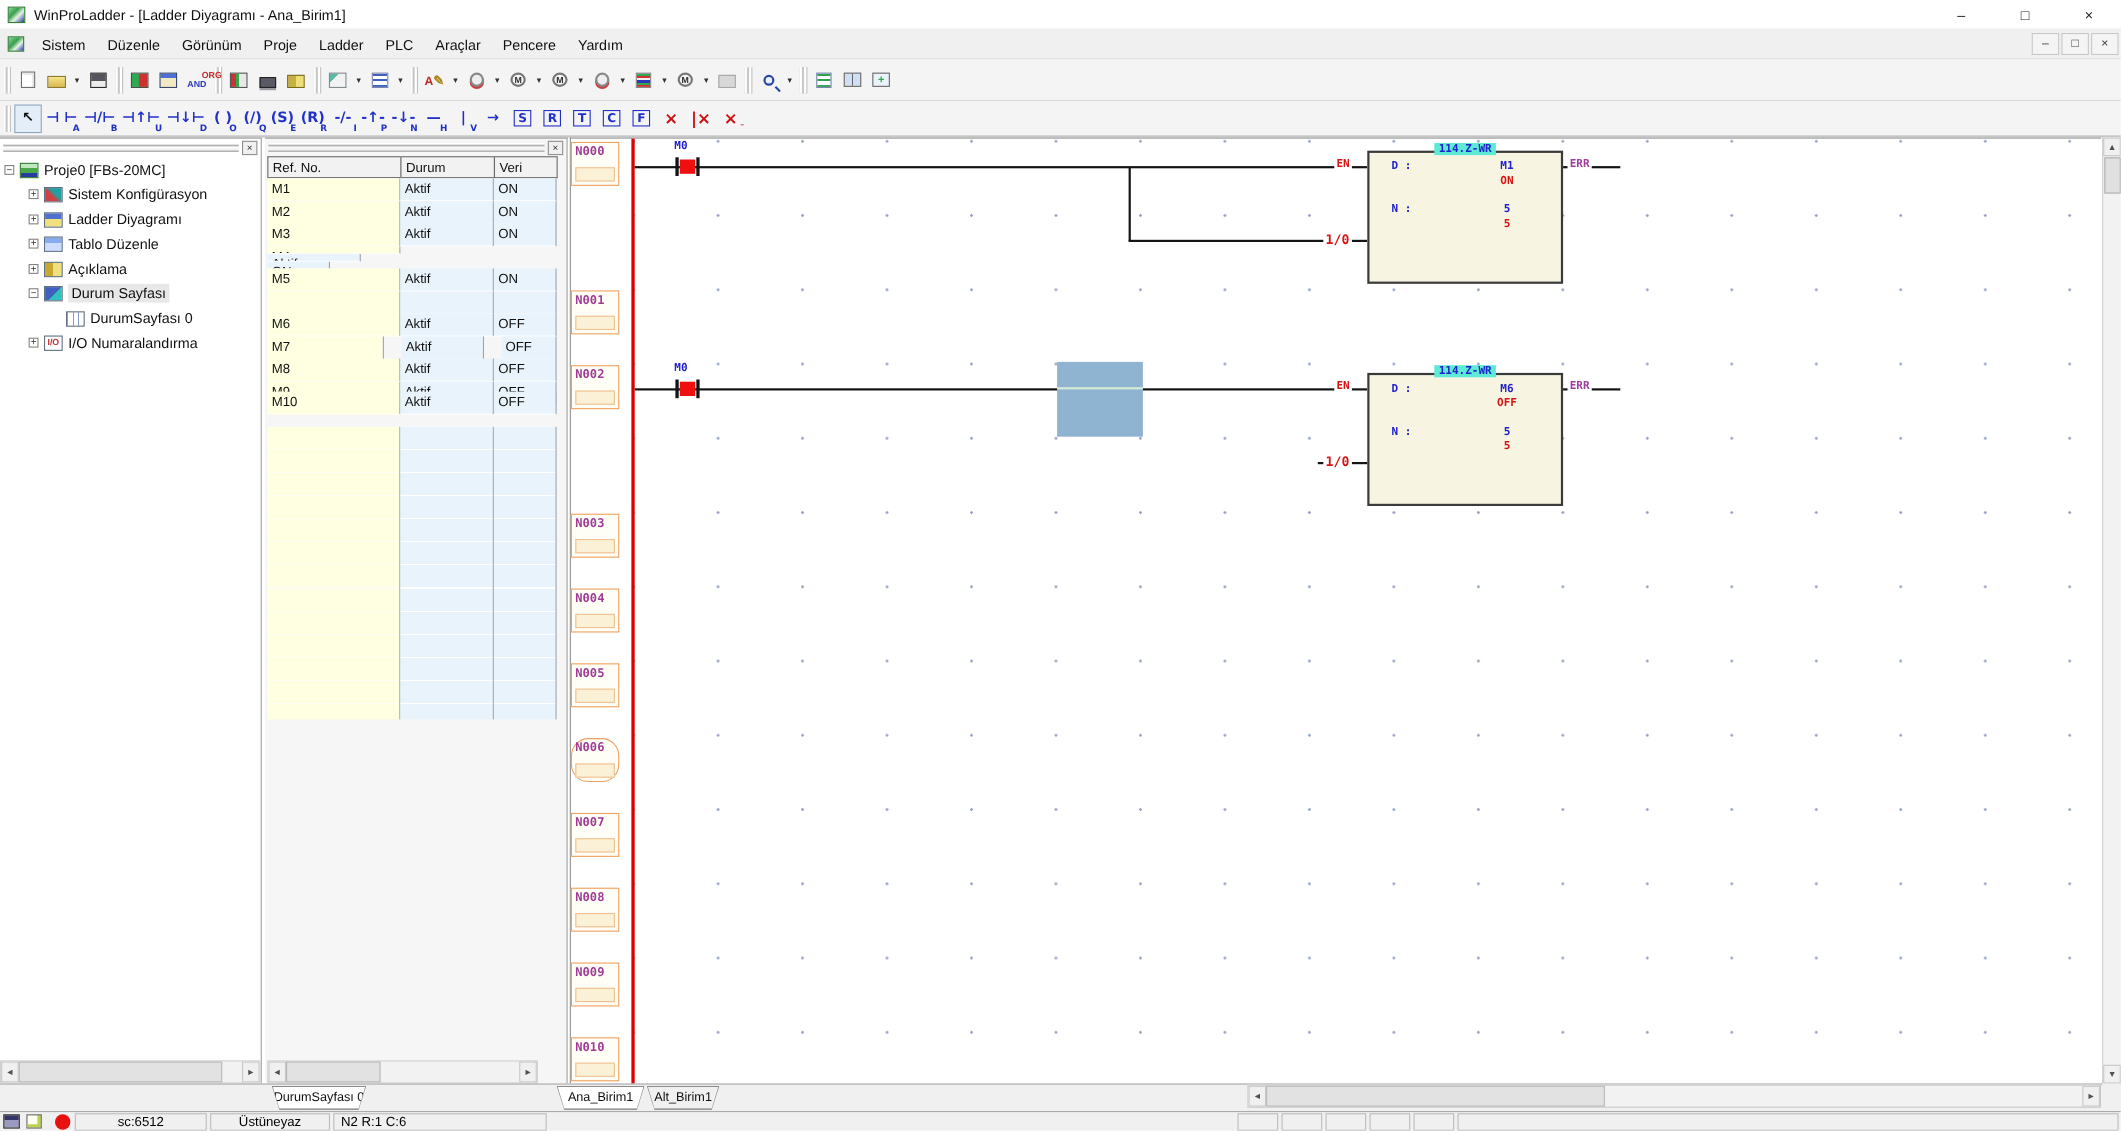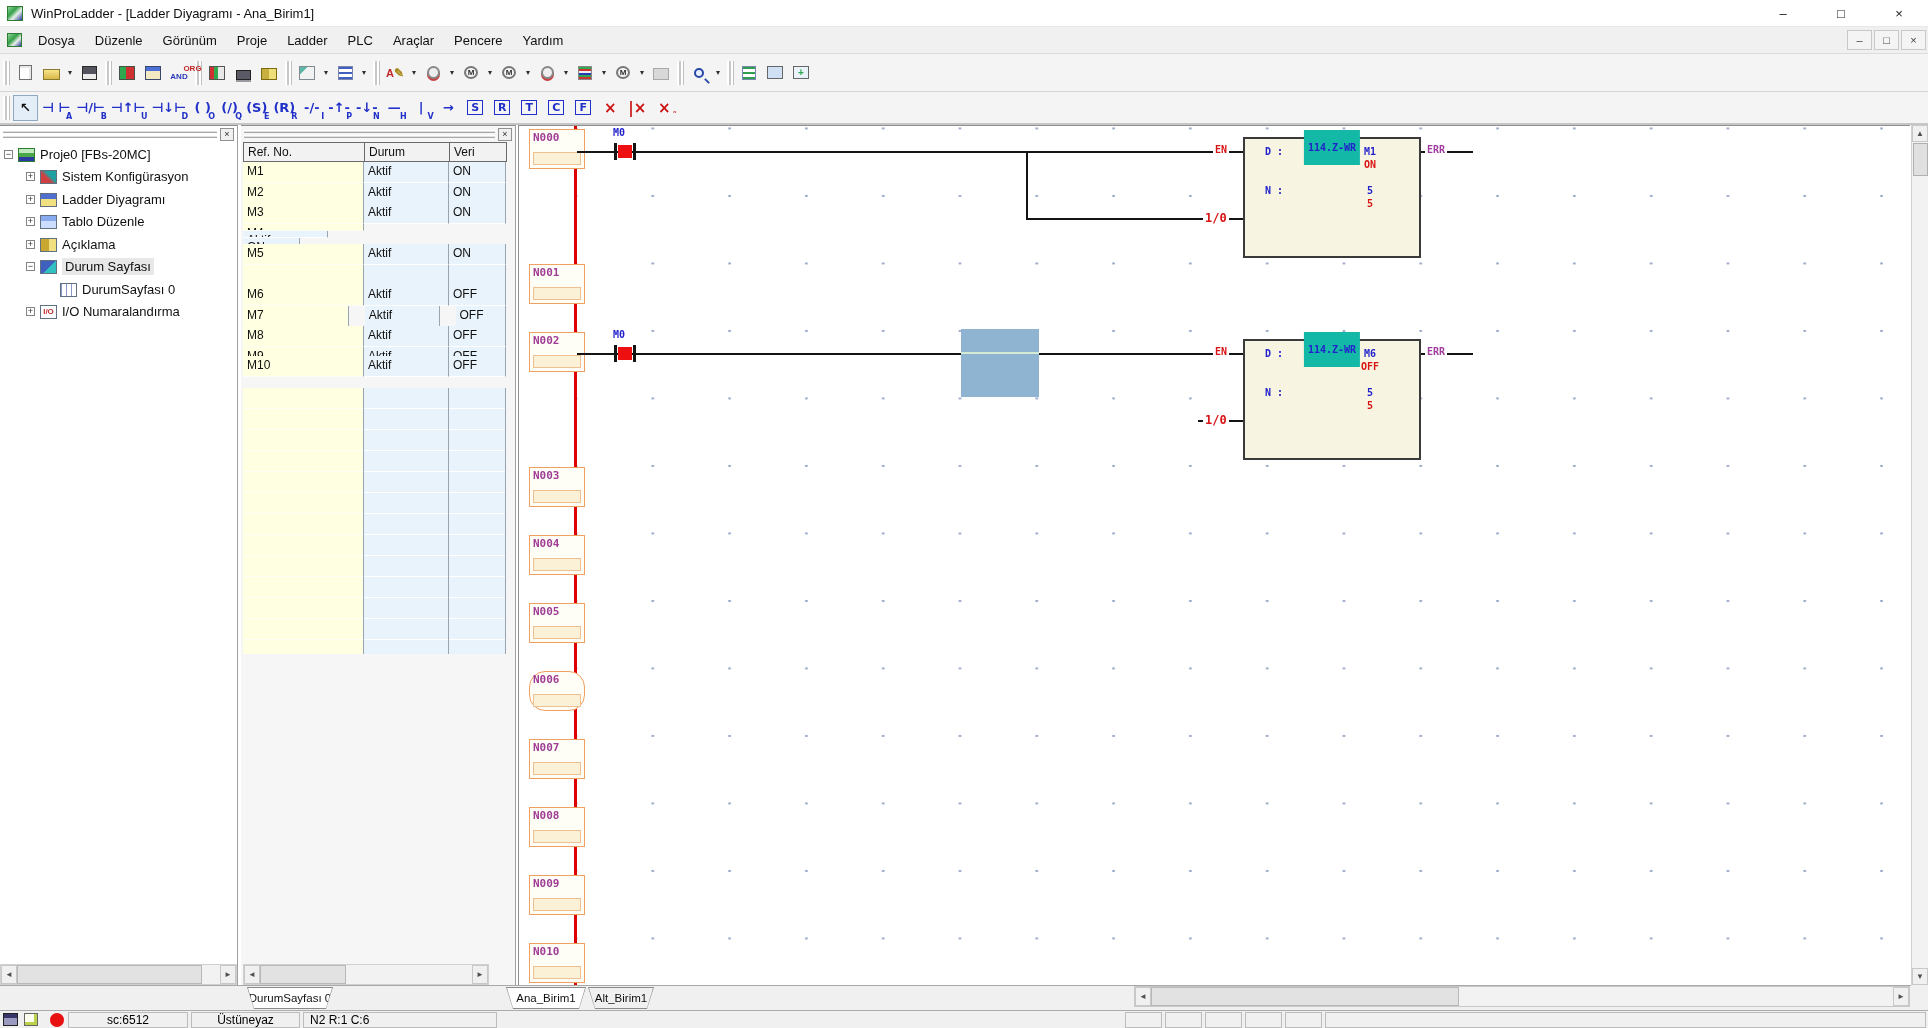--- a/index.html
+++ b/index.html
@@ -151,7 +151,7 @@
 
   <div class="menubar">
     <span class="mdi-icon"></span>
-    <span class="menu-item">Dosya</span>
+    <span class="menu-item">Sistem</span>
     <span class="menu-item">Düzenle</span>
     <span class="menu-item">Görünüm</span>
     <span class="menu-item">Proje</span>

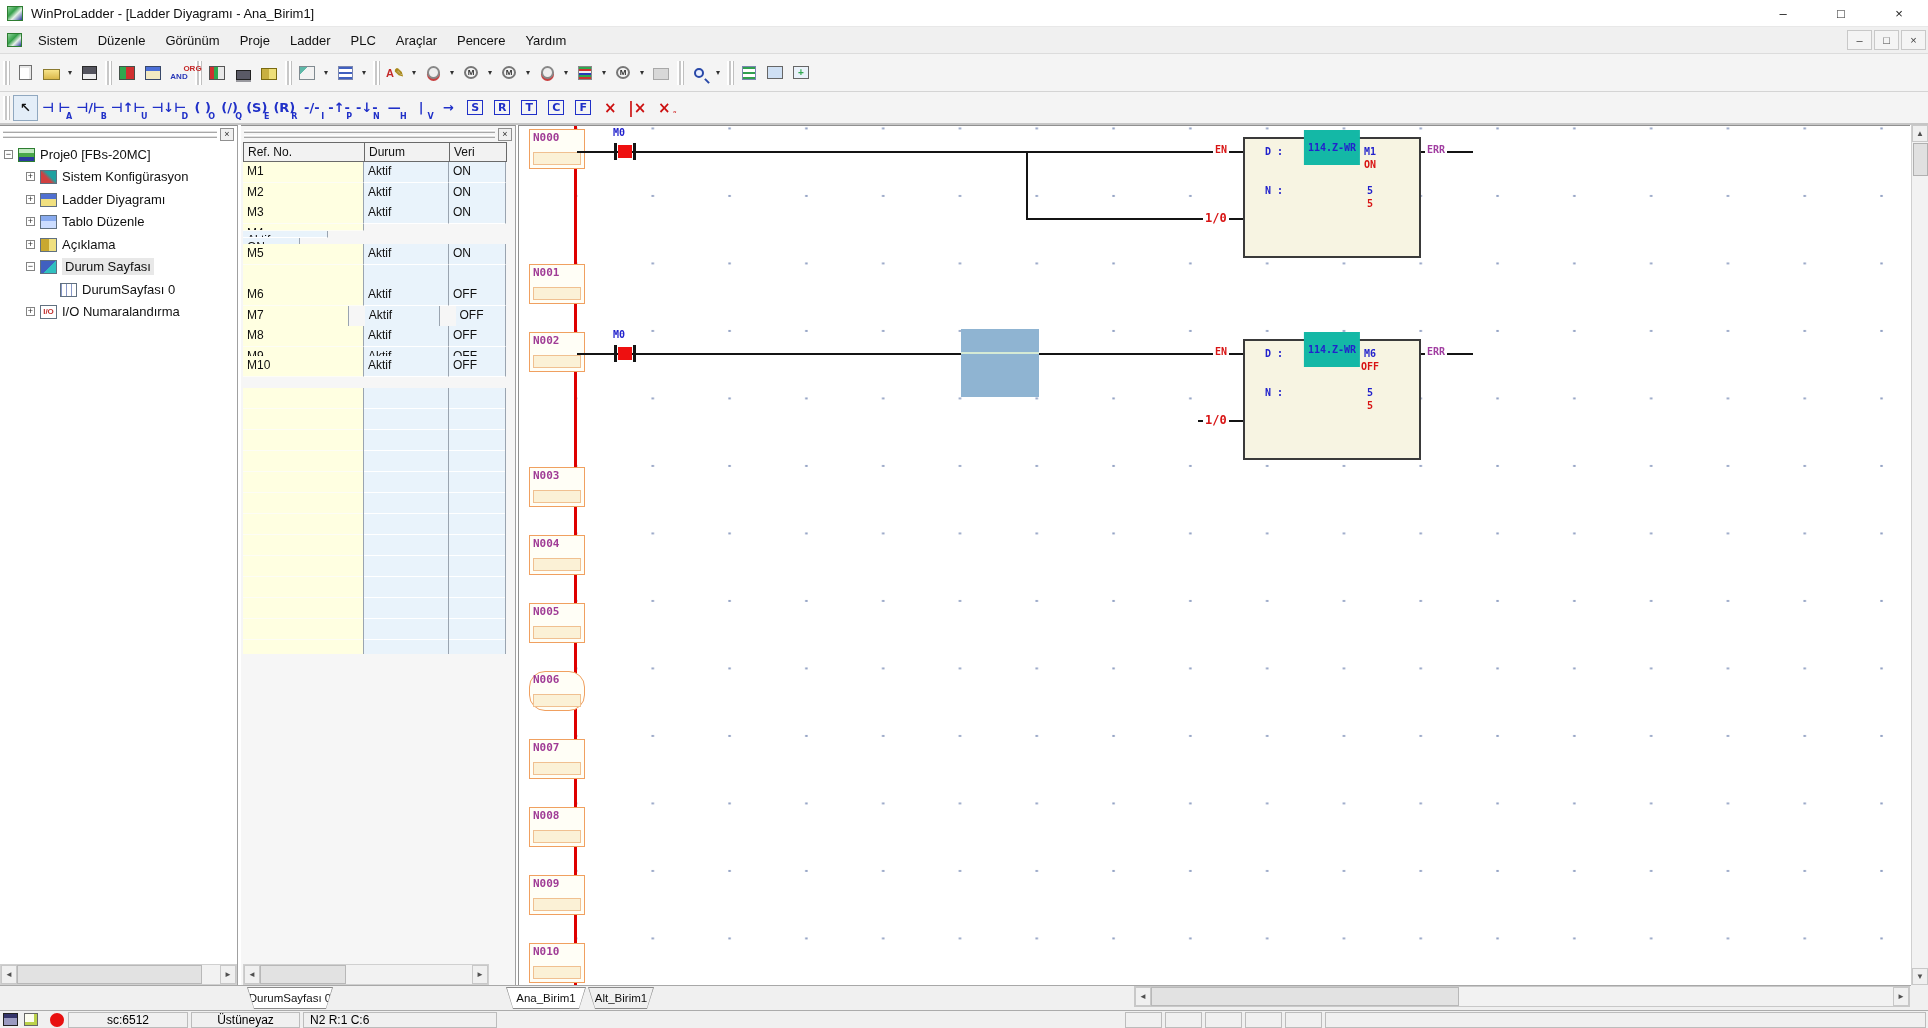--- a/index.html
+++ b/index.html
@@ -104,7 +104,7 @@
   .ladder { position:absolute; left:518px; top:125px; width:1392px; height:860px; background:#FFF; border-top:1px solid #909090; border-left:1px solid #909090;
     background-image:radial-gradient(circle,#93A2C4 1px,transparent 1.4px); background-size:76.8px 67.5px; background-position:18.6px 36.2px; }
   .rail { position:absolute; left:55px; top:0; width:3px; height:860px; background:#DE0000; }
-  .net { position:absolute; left:10px; width:56px; height:40px; background:#FFFEF6; border:1px solid #F0A060; }
+  .net { position:absolute; left:0; width:44px; height:40px; background:#FFFEF6; border:1px solid #F0A060; }
   .net-label { font-family:"DejaVu Sans Mono", monospace; font-size:11px; font-weight:bold; color:#A03C96; padding:1px 3px; display:block; }
   .net-cell { position:absolute; left:3px; right:3px; bottom:3px; height:13px; background:#FBF1D6; border:1px solid #F0C090; }
   .hline { position:absolute; height:2px; background:#141414; }

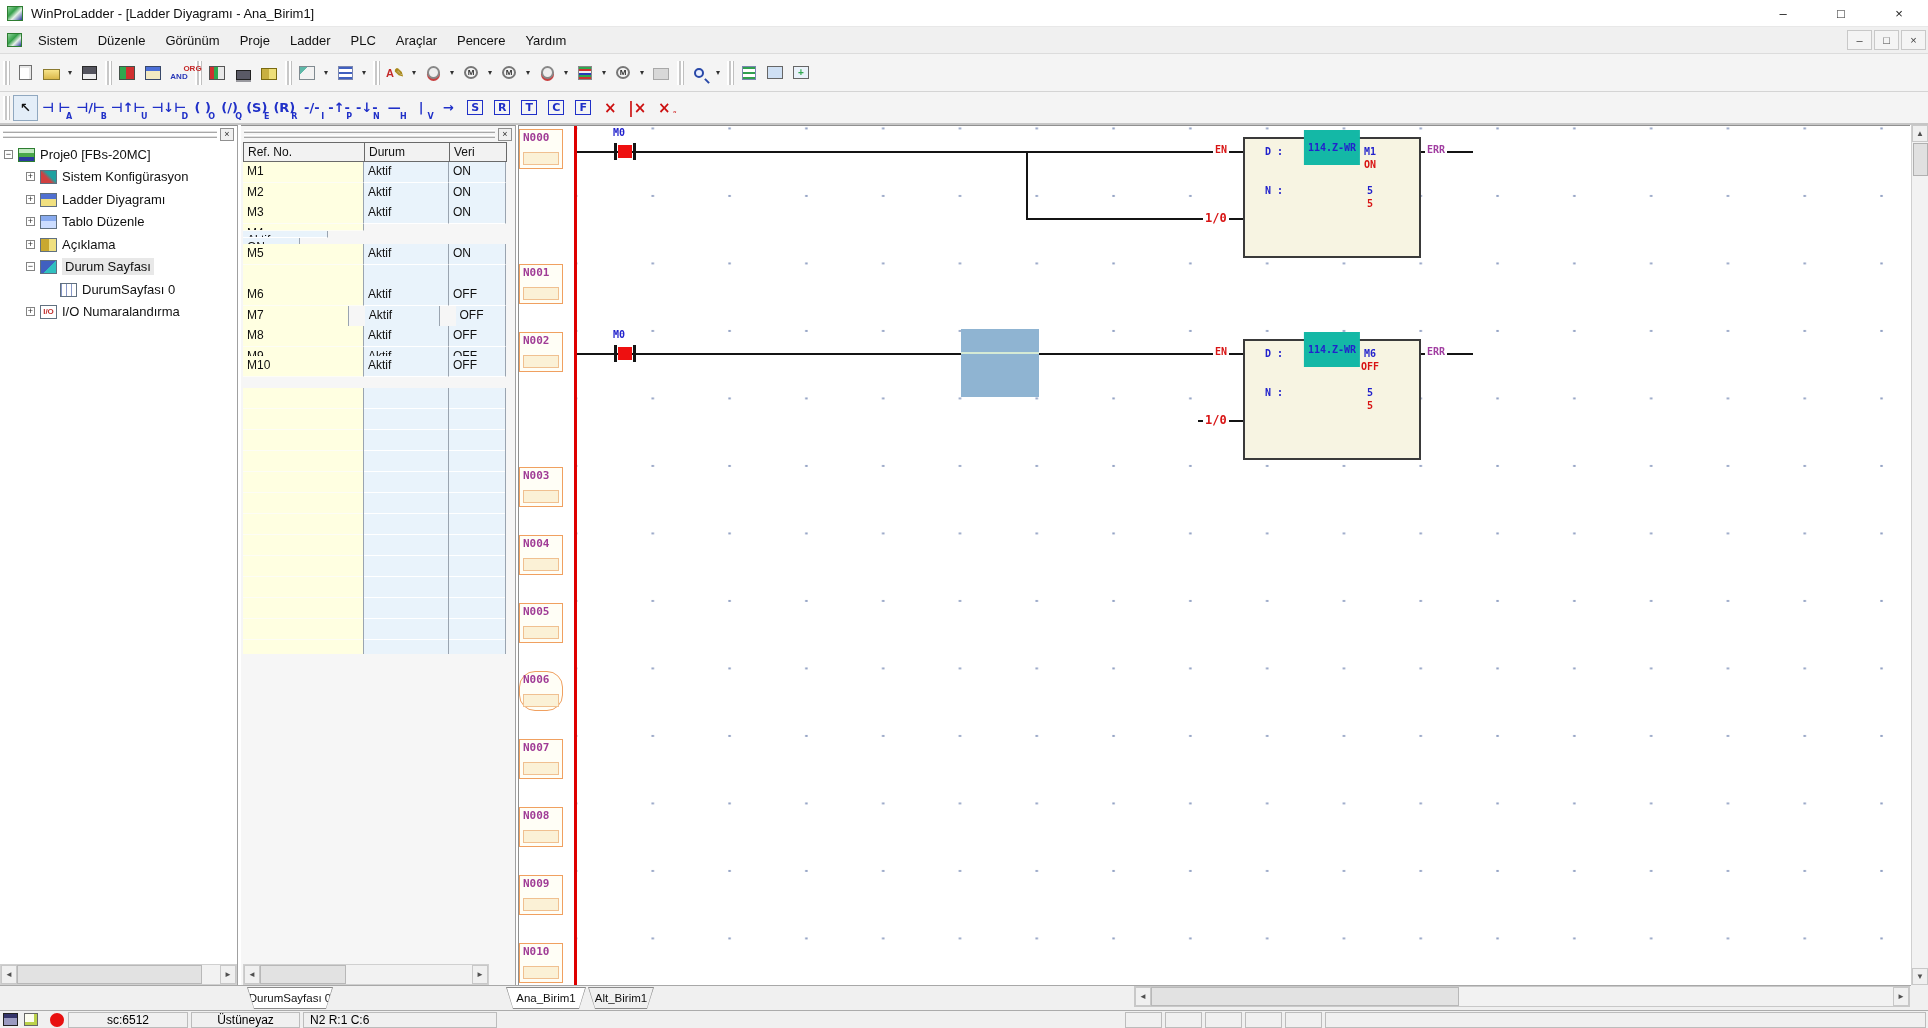--- a/index.html
+++ b/index.html
@@ -115,7 +115,7 @@
   .contact-bar { position:absolute; width:3px; height:17px; background:#141414; }
   .contact-fill { position:absolute; width:14px; height:13px; background:#EE1010; }
   .fblock { position:absolute; width:178px; height:121px; background:#F7F4E2; border:2px solid #3A3A3A; }
-  .fblock .btitle { position:absolute; top:-9px; left:50%; transform:translateX(-50%); background:#14b8a6; padding:12px 4px; color:#2222CC; white-space:nowrap;text-align:center; }
+  .fblock .btitle { position:absolute; top:-9px; left:50%; transform:translateX(-50%); background:#5eead4; padding:0 4px; color:#2222CC; white-space:nowrap;text-align:center; }
   .blk-abs { position:absolute; white-space:pre; }
   .selrect { position:absolute; left:442px; top:203px; width:78px; height:68px; background:#8FB4D2; }
   .selrect .thr { position:absolute; left:0; top:23px; width:100%; height:2px; background:#D5EAD5; }

